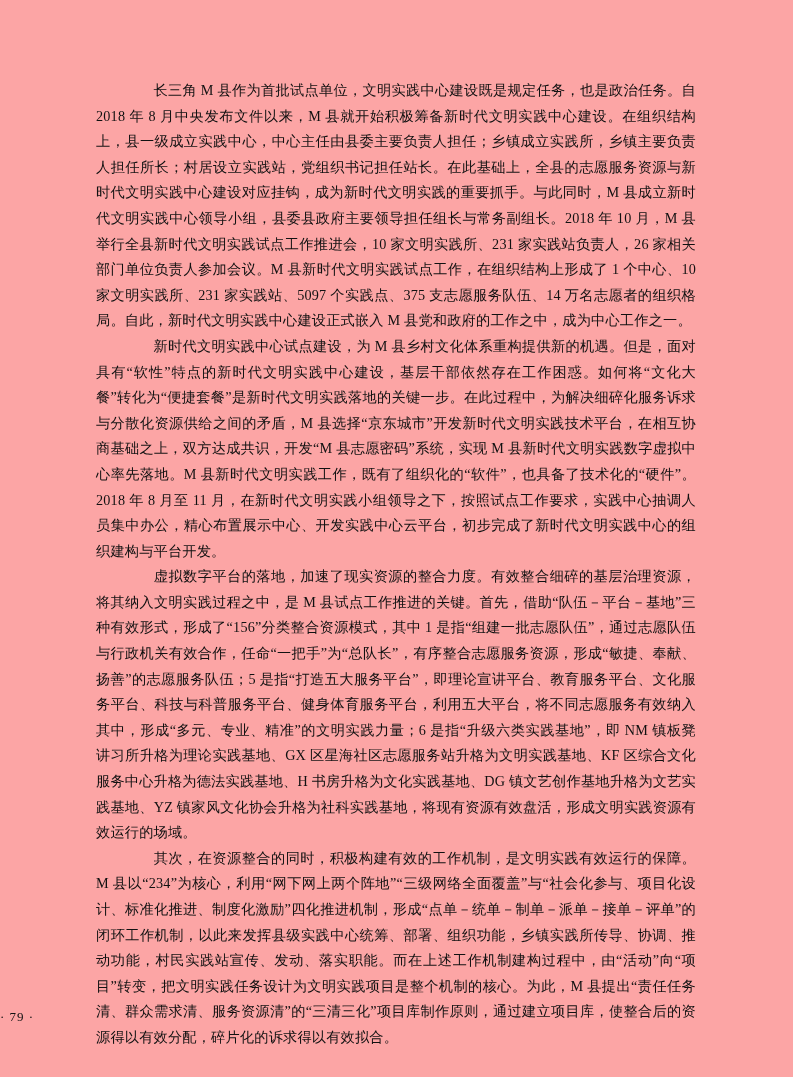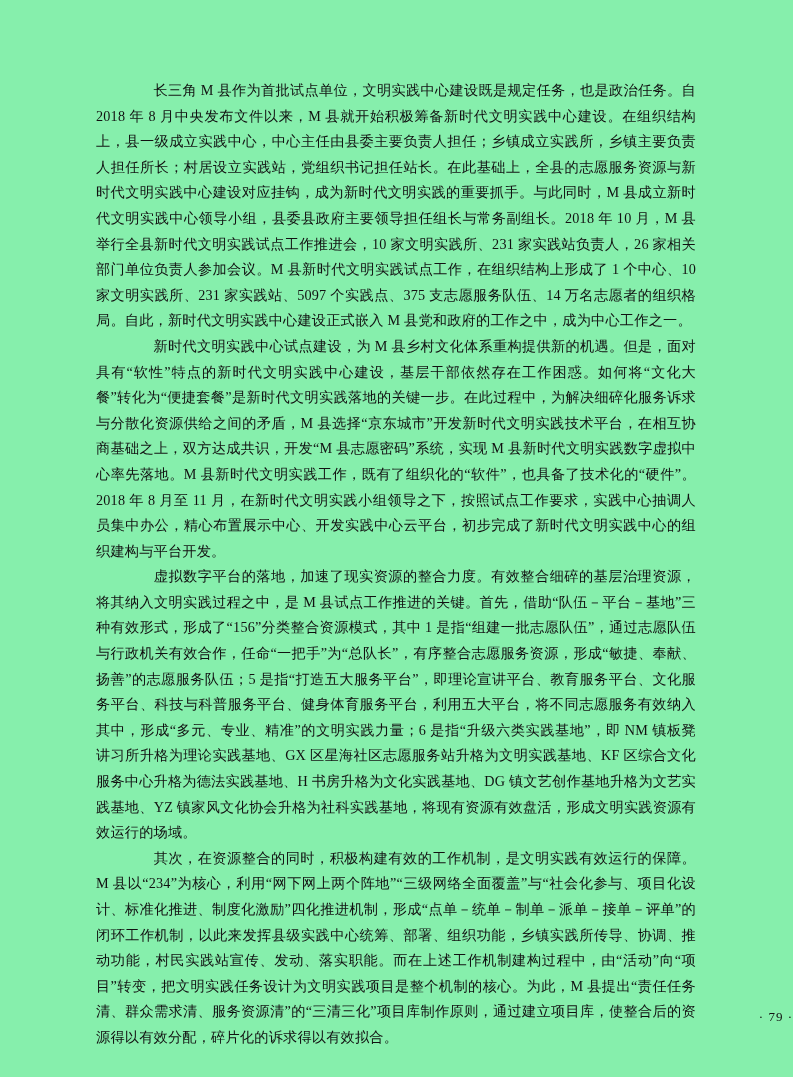--- a/index.html
+++ b/index.html
@@ -13,7 +13,7 @@
   .page {
     width: 793px;
     height: 1077px;
-    background: #86efac;
+    background: #fca5a5;
     margin: 0 auto;
     position: relative;
     box-sizing: border-box;

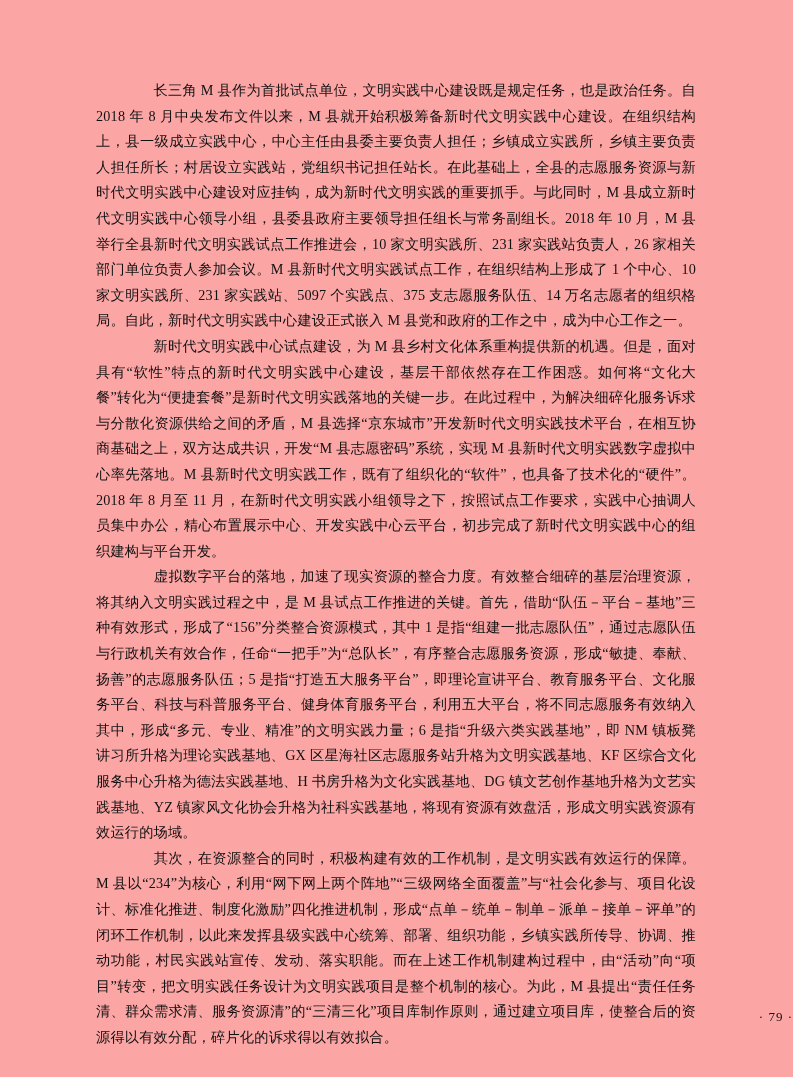--- a/index.html
+++ b/index.html
@@ -41,7 +41,8 @@
     left: 0;
     right: 0;
     bottom: 52px;
-    text-align: right;
+    text-align: left;
+    padding-right: 96px;
     font-size: 13px;
     color: #111;
     letter-spacing: 1px;

